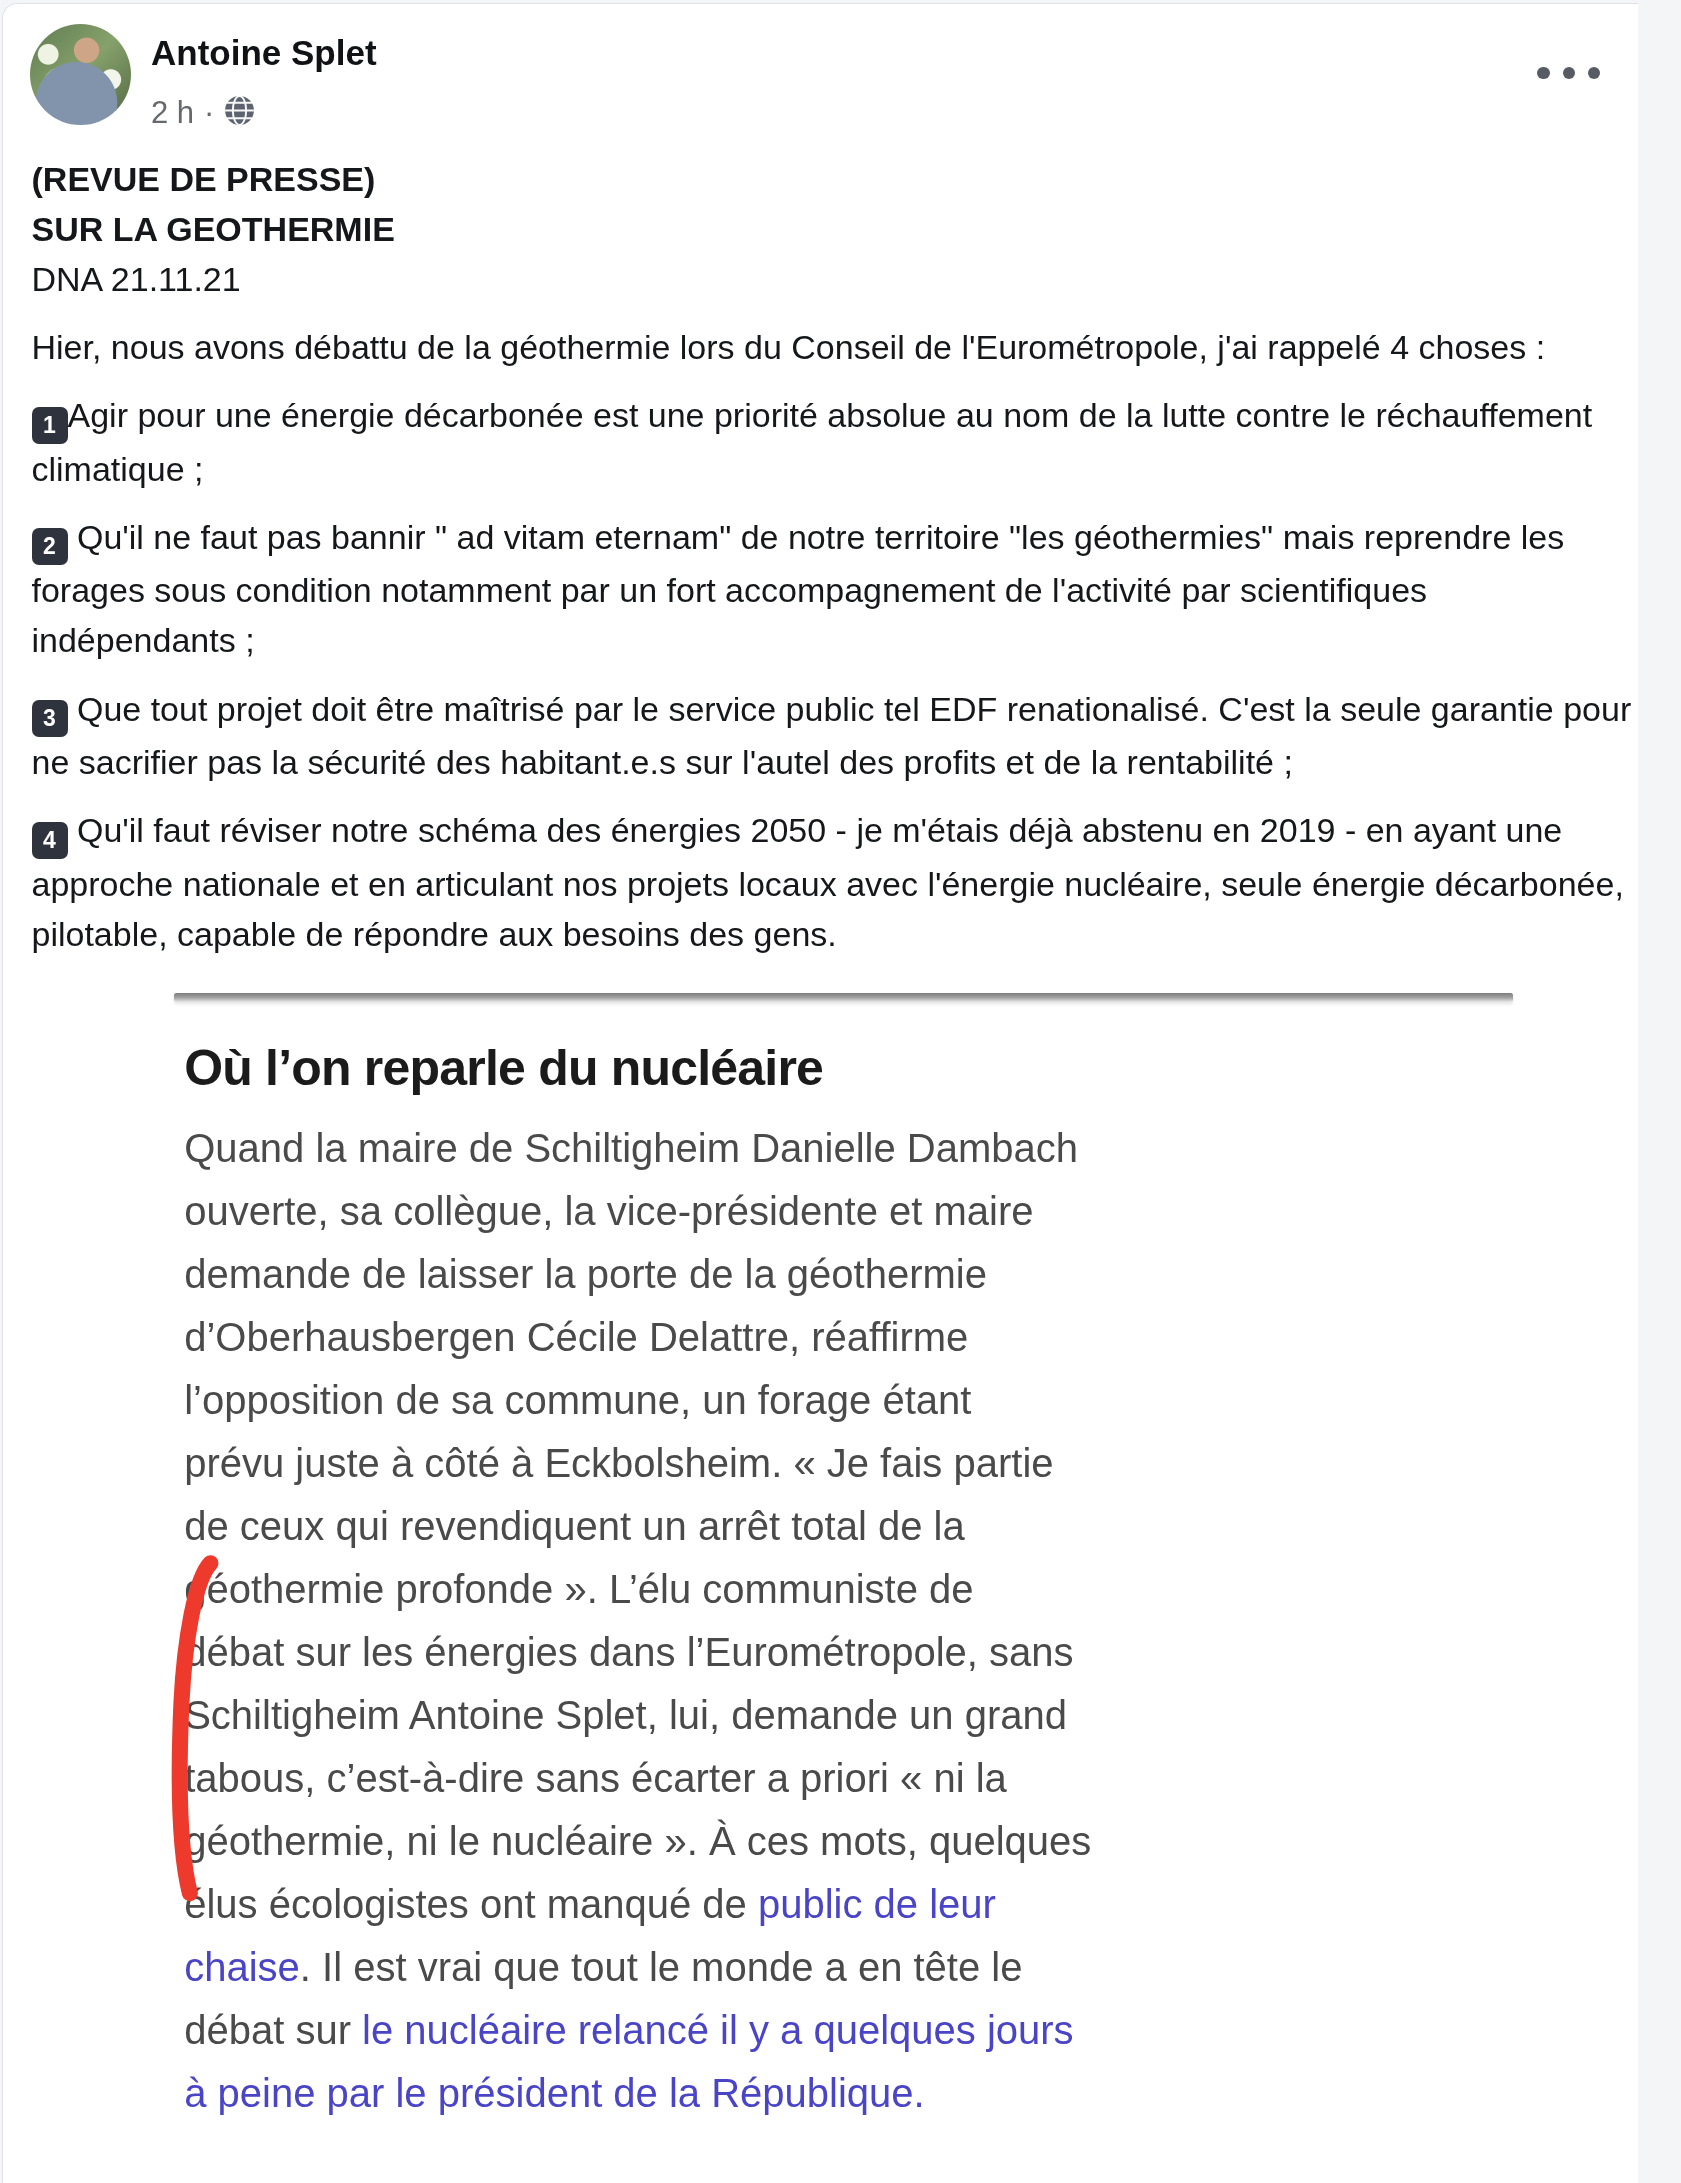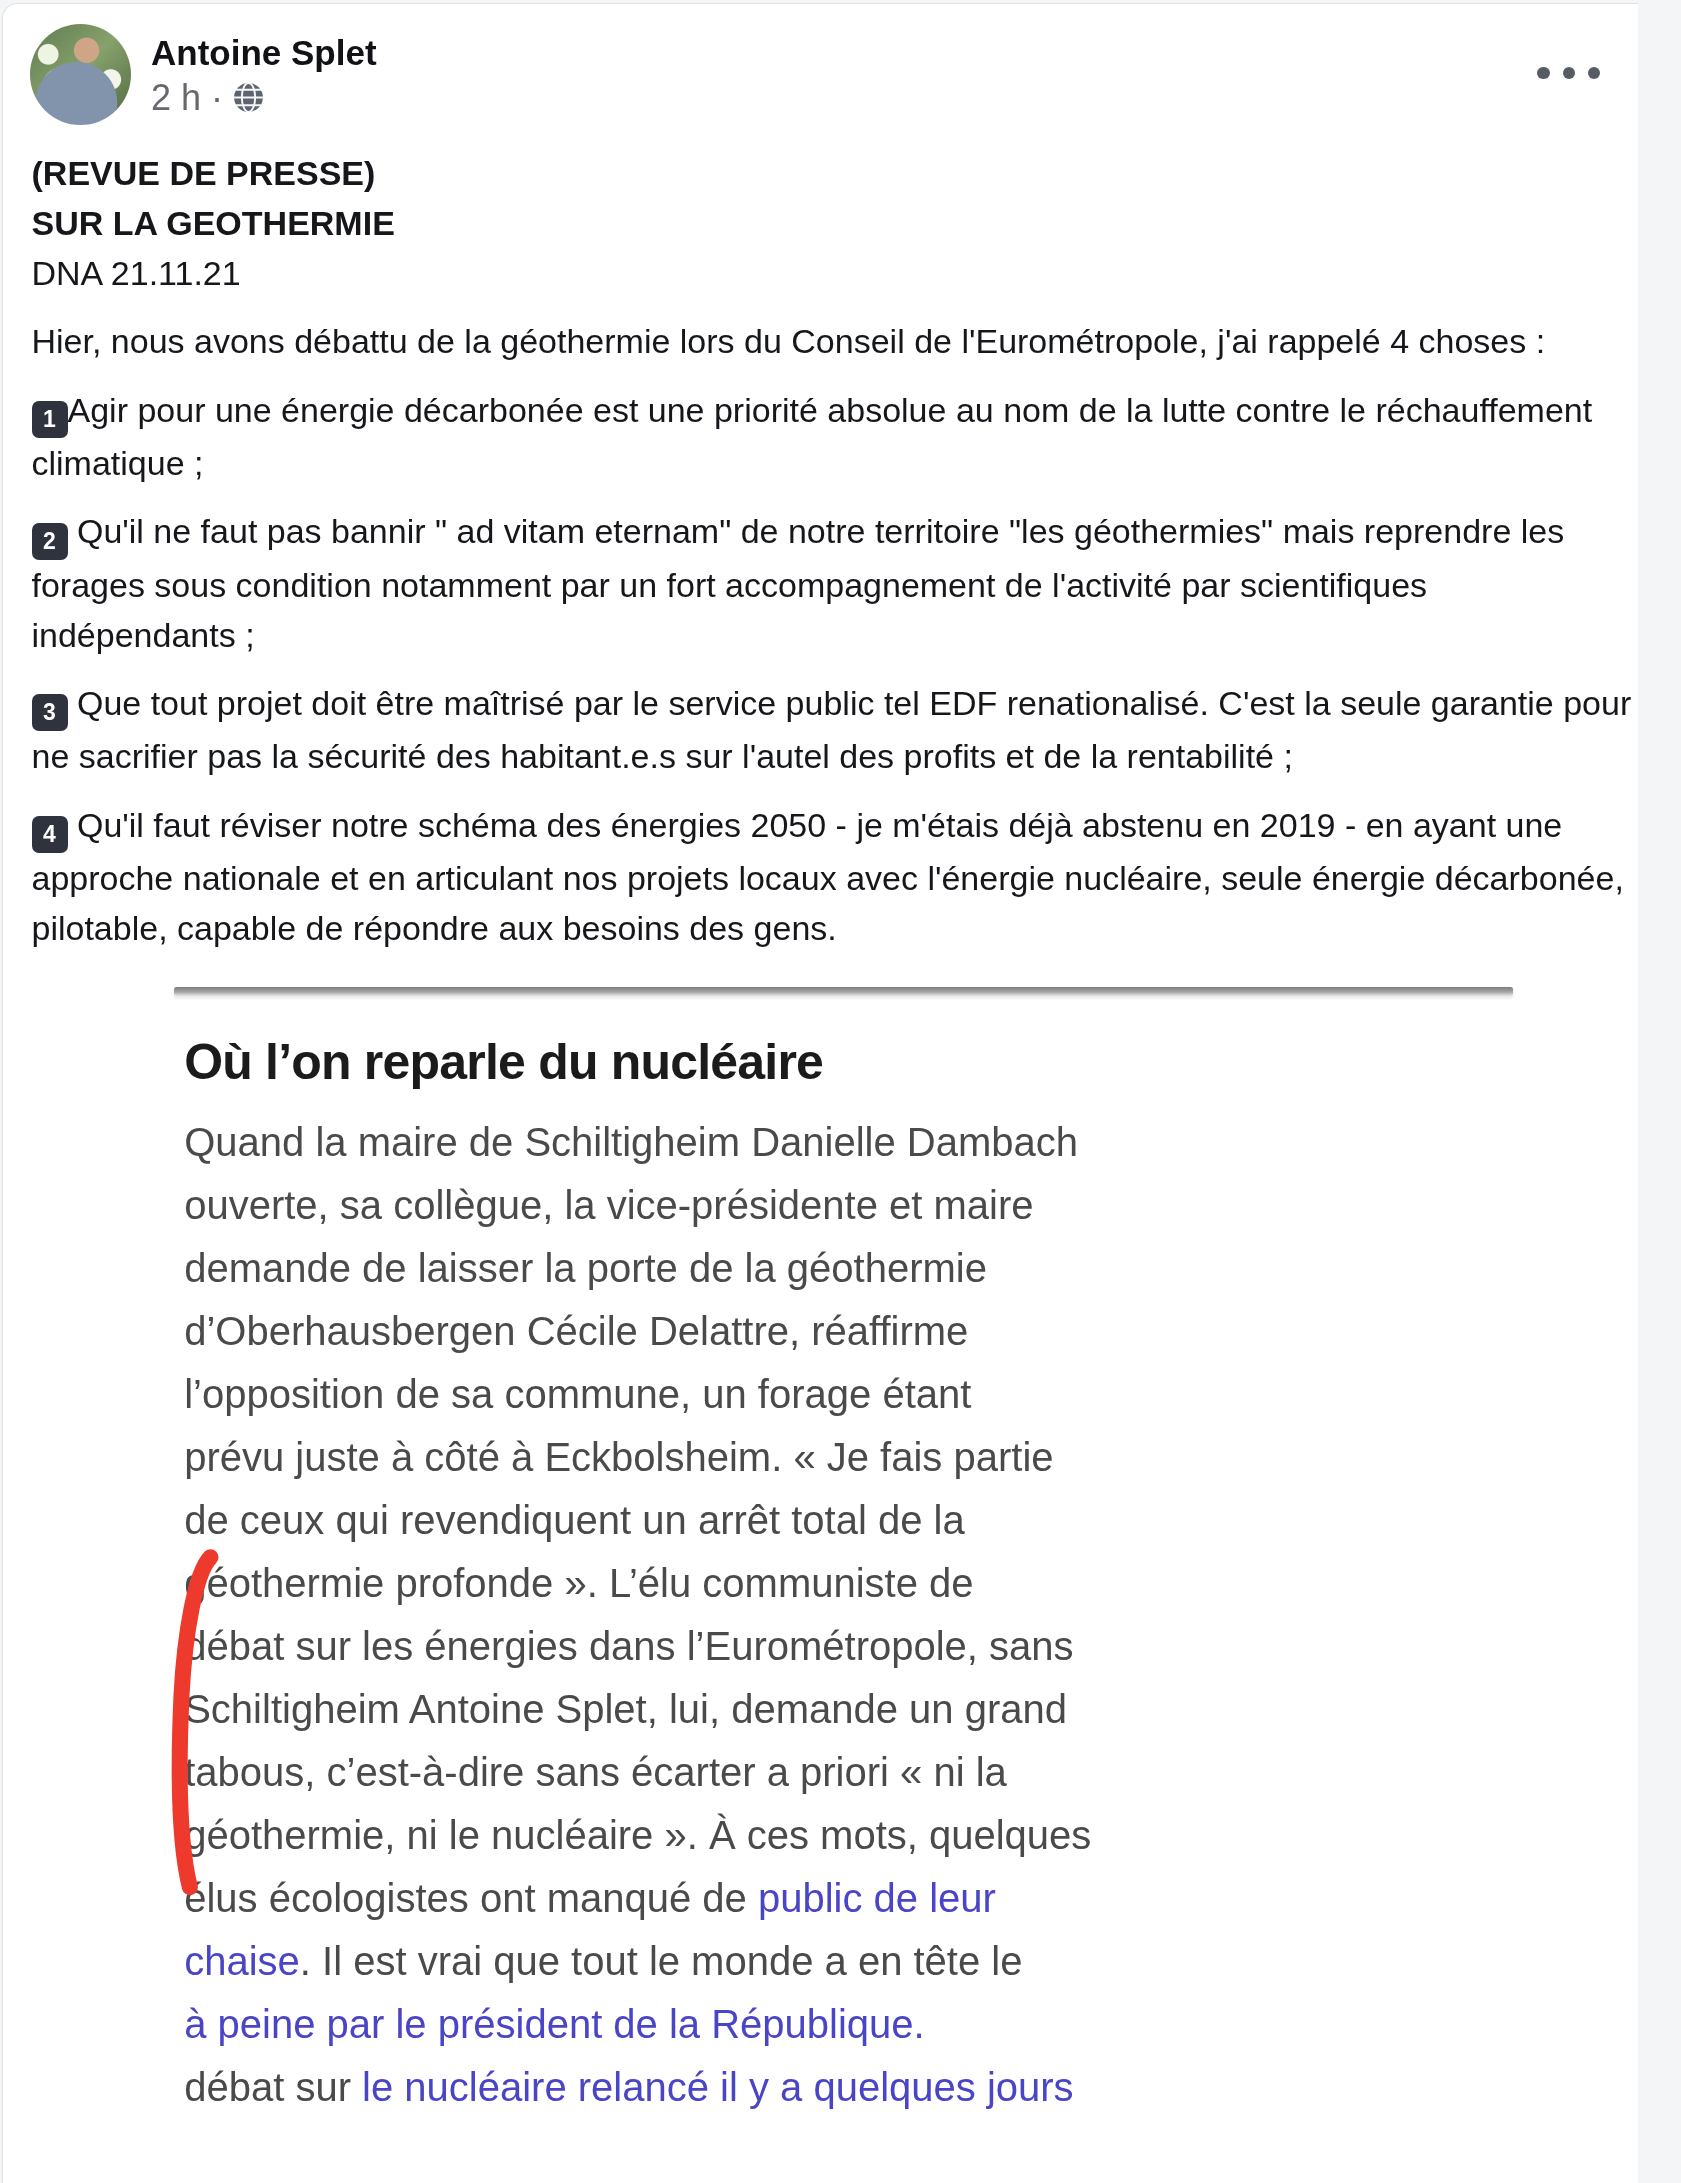--- a/index.html
+++ b/index.html
@@ -29,7 +29,7 @@
   }
   .hinfo{padding-top:7.6px;}
   .author{font-size:35px;line-height:41px;font-weight:700;color:#101216;}
-  .meta{display:flex;align-items:center;gap:10px;margin-top:4px;font-size:36px;color:#66686d;}
+  .meta{display:flex;gap:10px;margin-top:22px;font-size:31px;color:#66686d;}
   .globe{width:31px;height:31px;display:block;}
   .menu{position:absolute;top:55px;right:67px;display:flex;gap:13px;cursor:pointer;padding:7.6px;}
   .menu span{width:12.2px;height:12.2px;border-radius:50%;background:#575c64;display:block;}

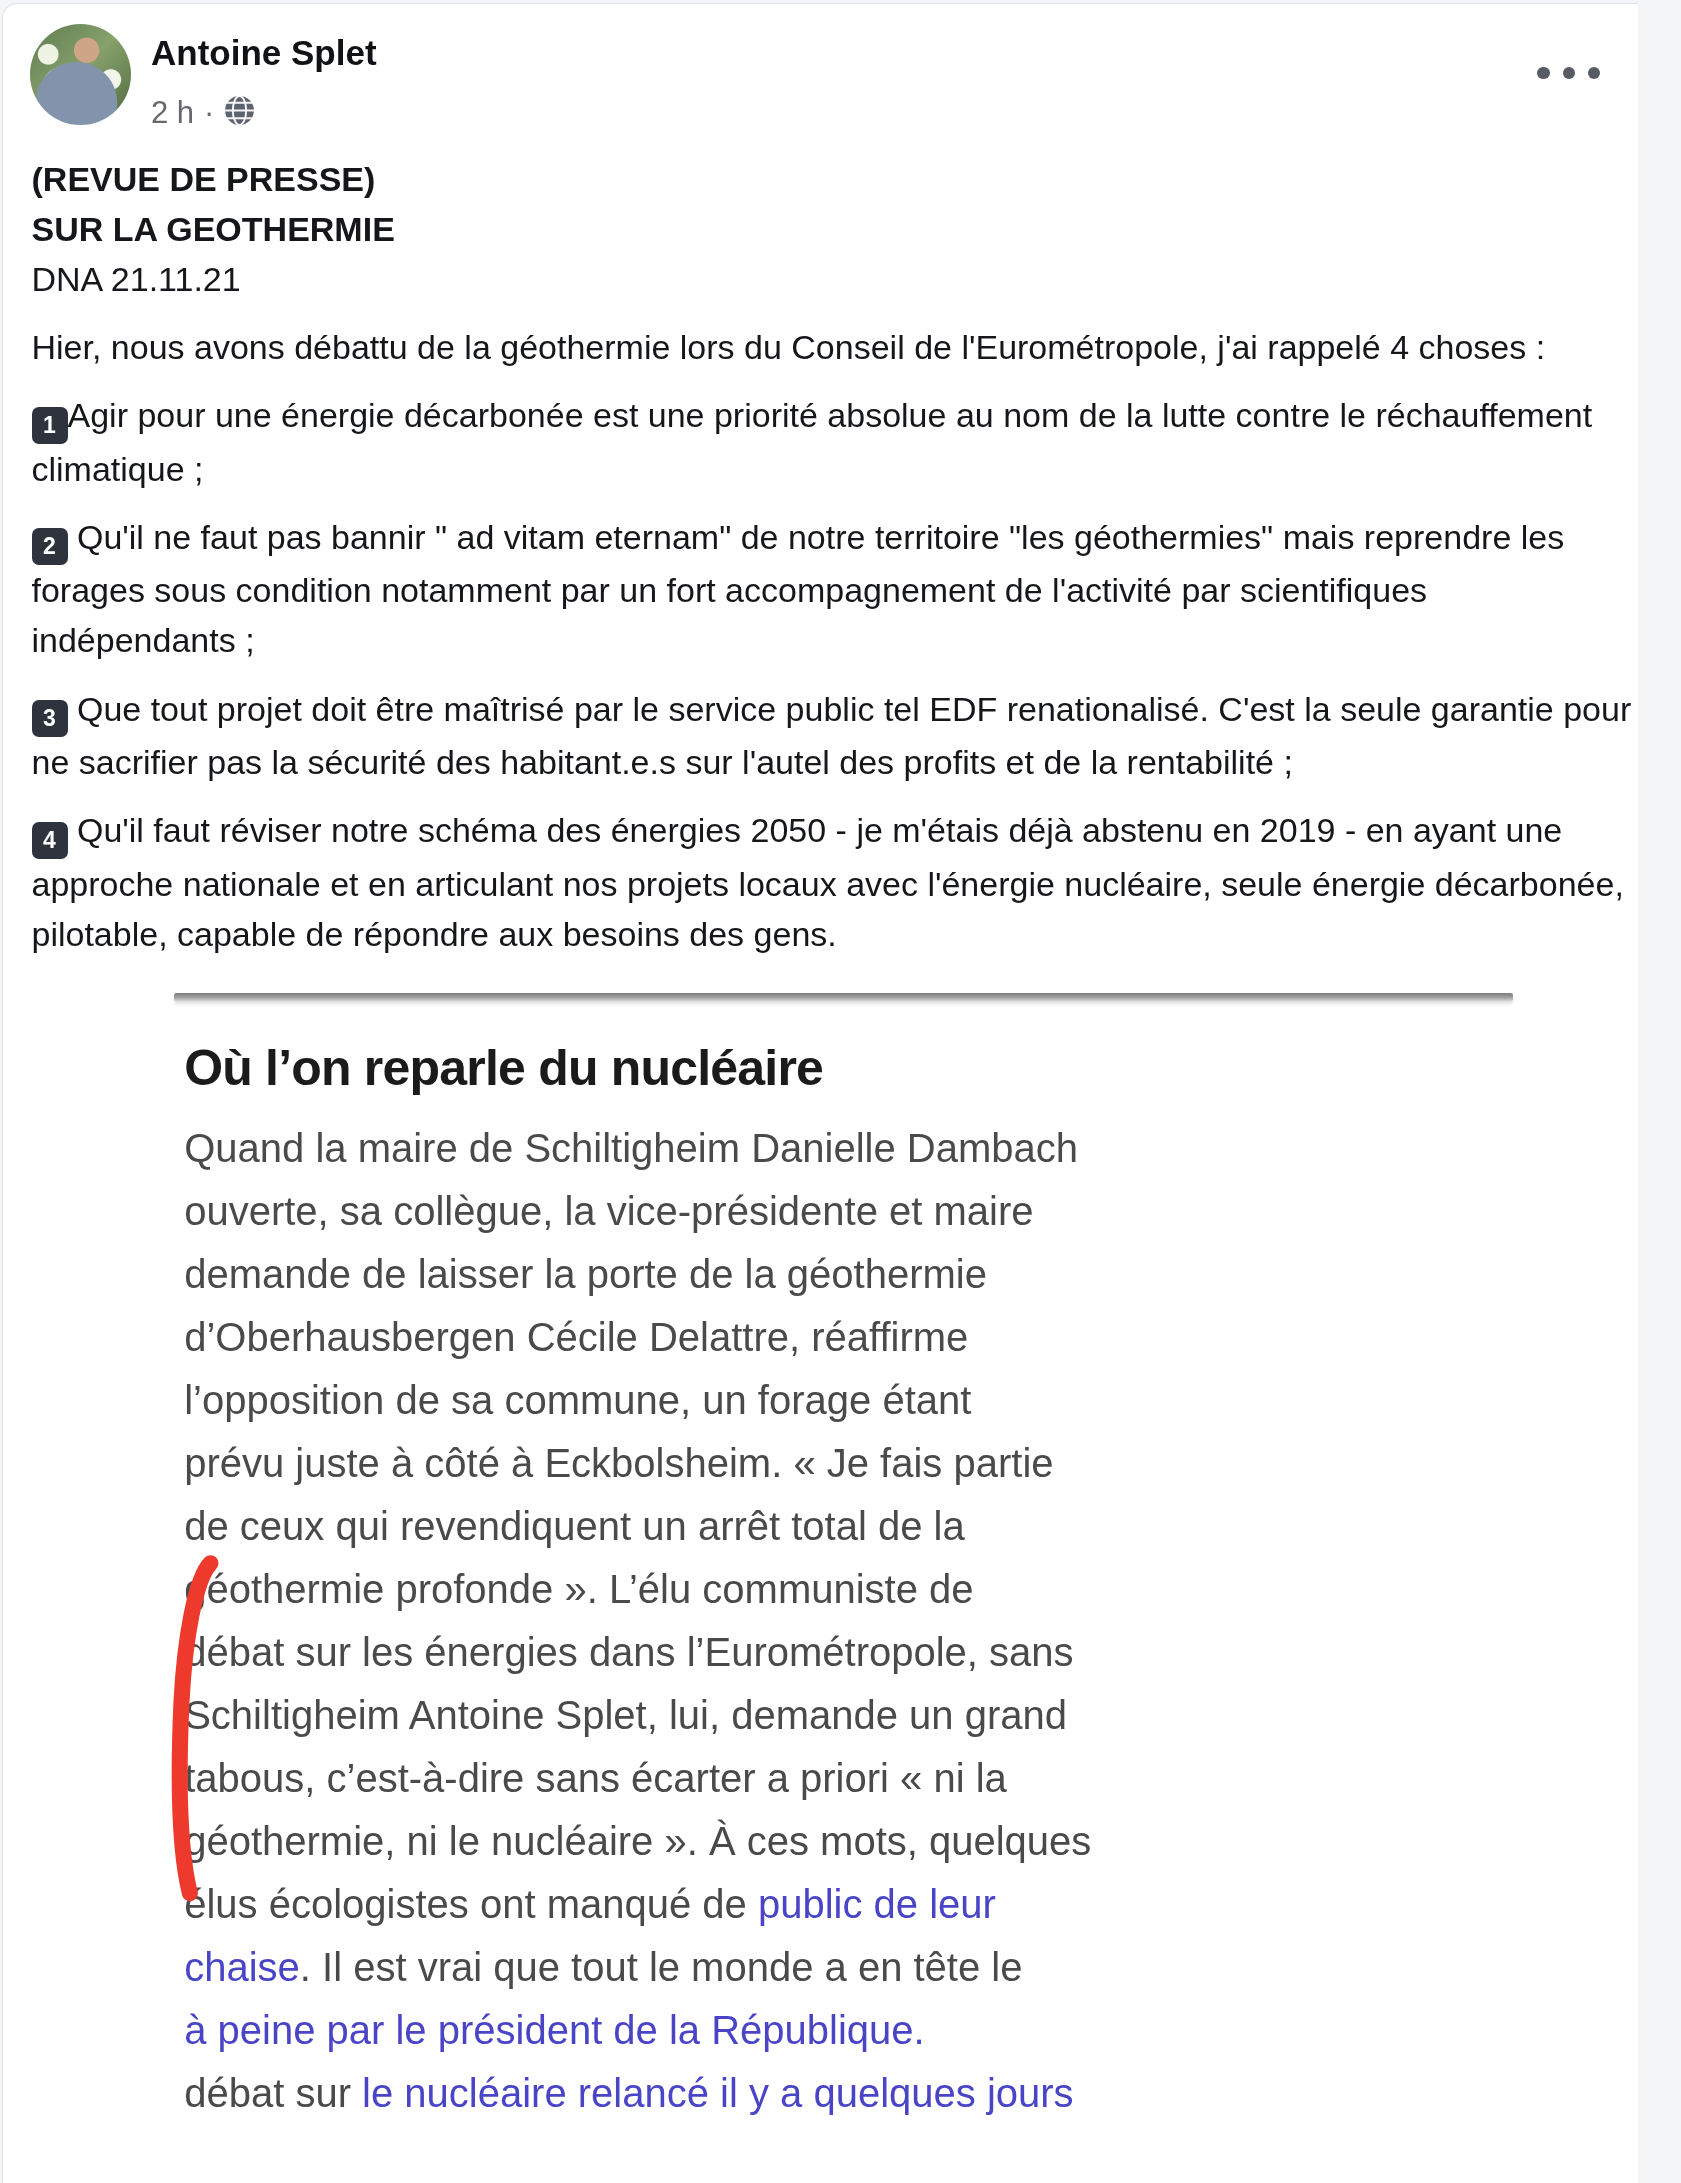--- a/index.html
+++ b/index.html
@@ -124,8 +124,8 @@
             <div class="art-line"><span>géothermie, ni le nucléaire ». À ces mots, quelques</span></div>
             <div class="art-line"><span>élus écologistes ont manqué de </span><span class="art-link">public de leur</span></div>
             <div class="art-line"><span class="art-link">chaise</span><span>. Il est vrai que tout le monde a en tête le</span></div>
+            <div class="art-line"><span>débat sur </span><span class="art-link">le nucléaire relancé il y a quelques jours</span></div>
             <div class="art-line"><span class="art-link">à peine par le président de la République.</span></div>
-            <div class="art-line"><span>débat sur </span><span class="art-link">le nucléaire relancé il y a quelques jours</span></div>
           </div>
       </div>
     </div>

